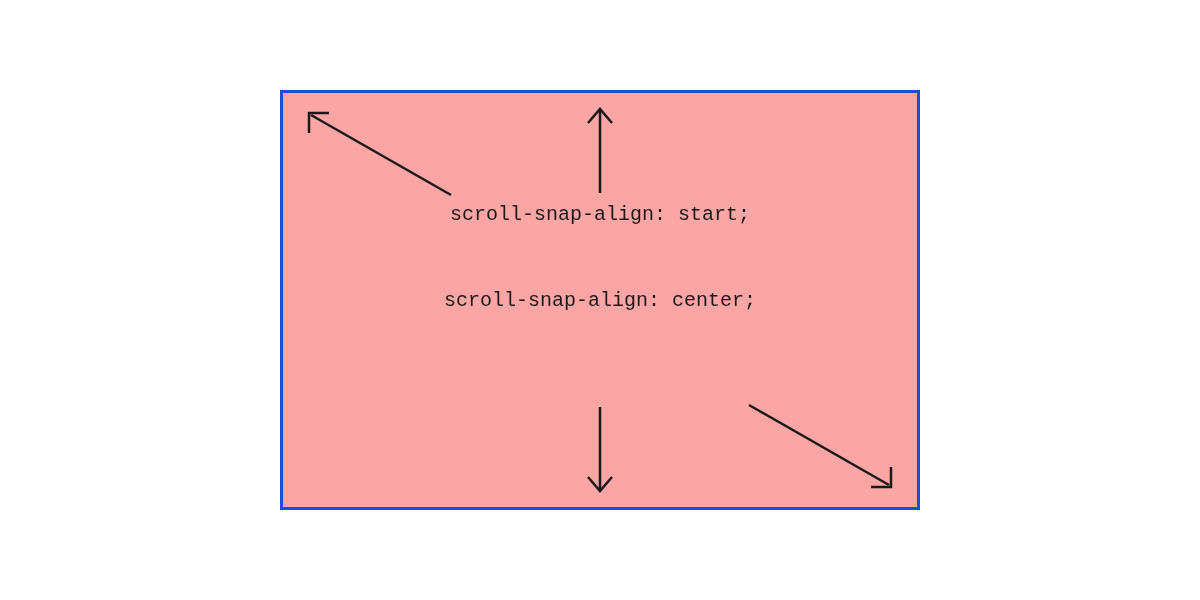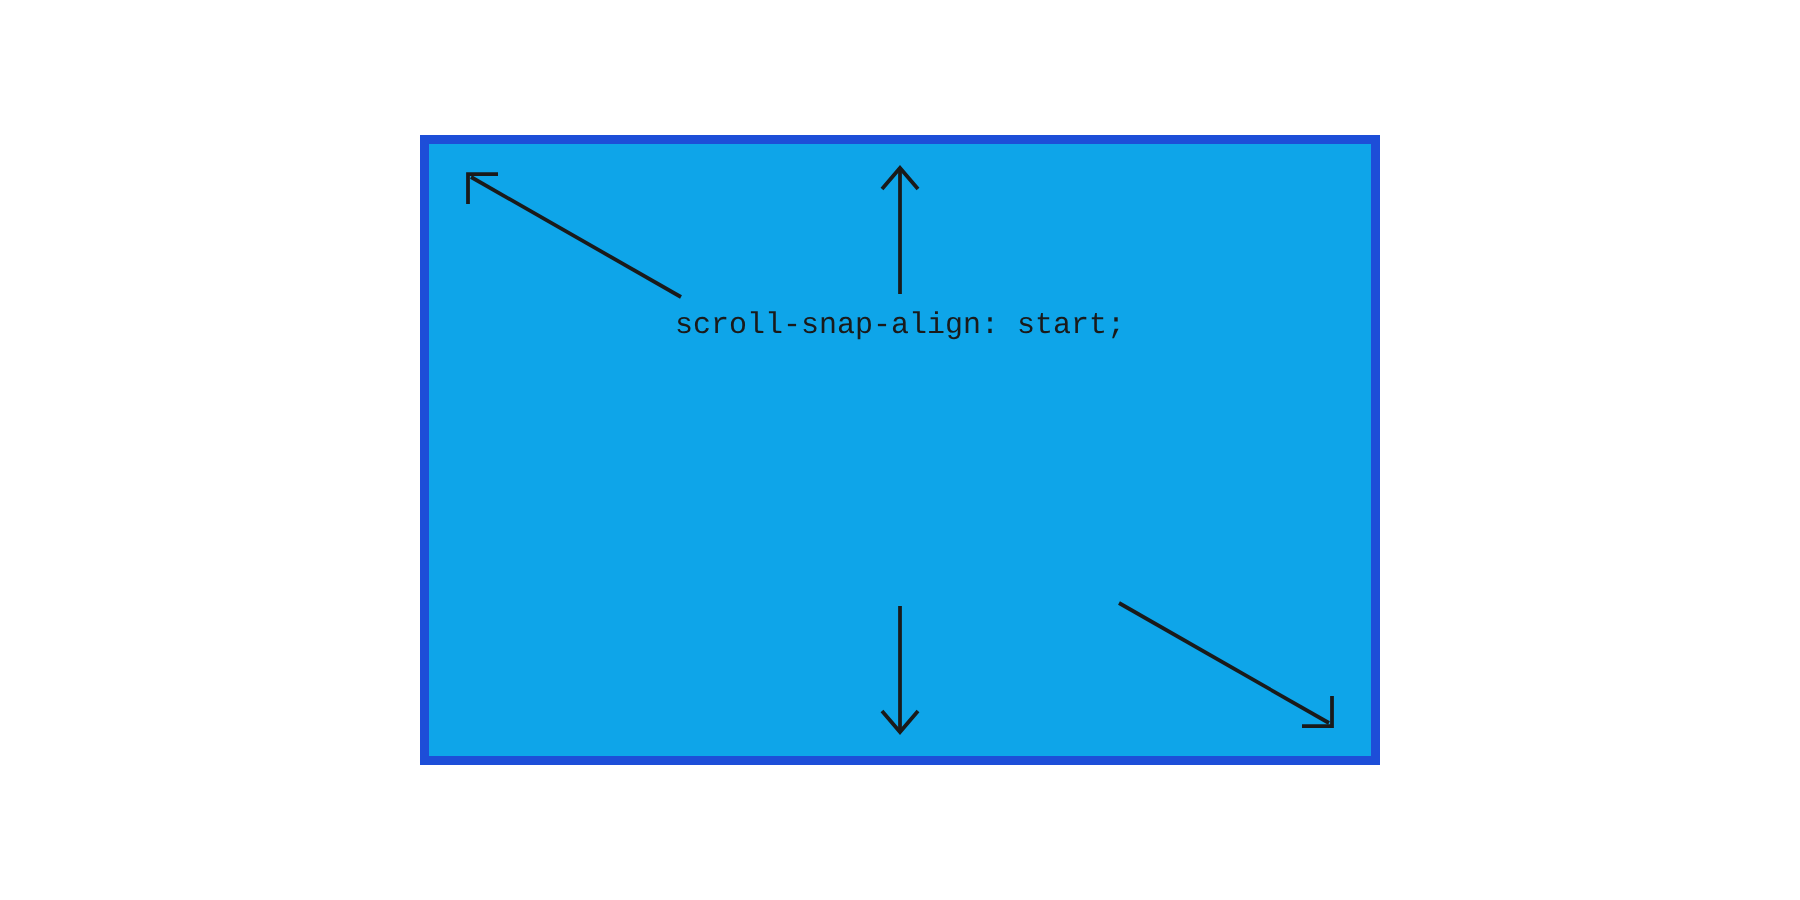--- a/index.html
+++ b/index.html
@@ -20,8 +20,8 @@
       position: relative;
       width: 640px;
       height: 420px;
-      background: #0ea5e9;
-      border: 6px solid #1d4ed8;
+      background: #fca5a5;
+      border: 3px solid #1d4ed8;
       text-align: right;
     }
     .label {

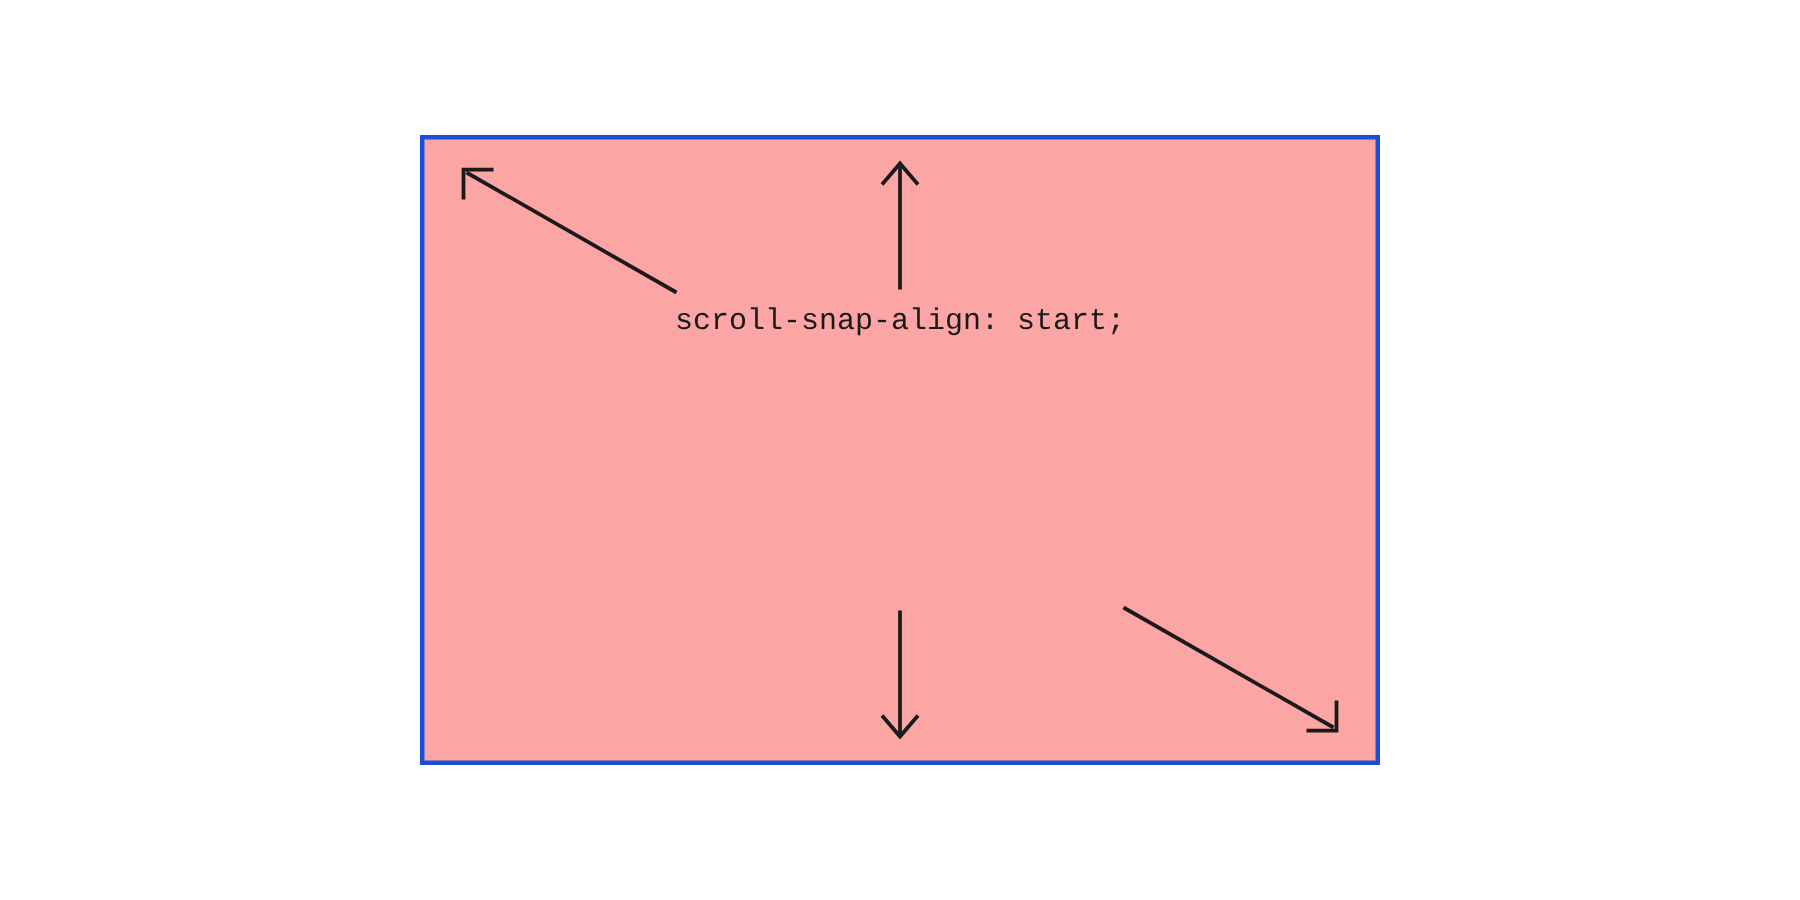--- a/index.html
+++ b/index.html
@@ -68,6 +68,7 @@
 
   <div class="label label-start">scroll-snap-align: start;</div>
 
+  <div class="label label-center">scroll-snap-align: center;</div>
 
 
   <svg class="arrow" style="left:50%; bottom:8px; transform:translateX(-50%);" width="40" height="92">

